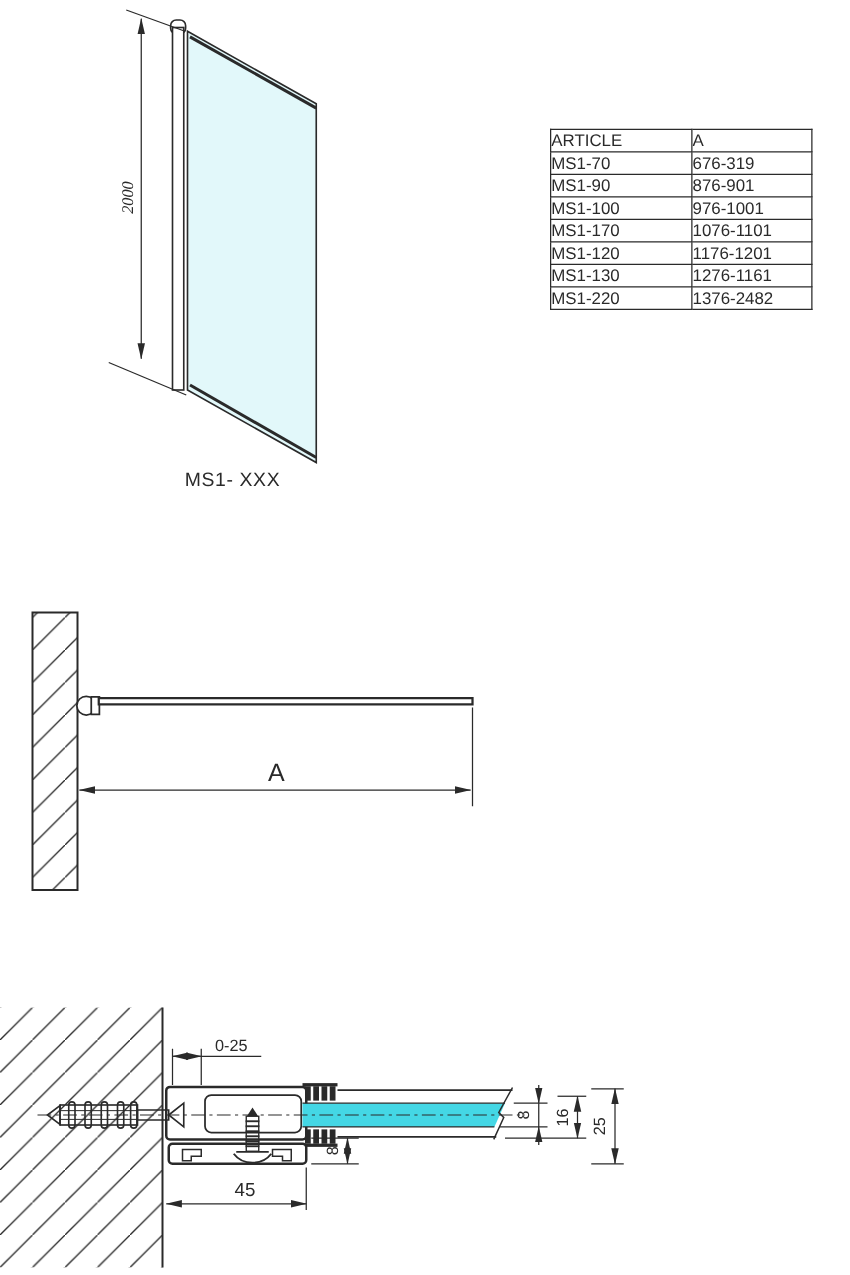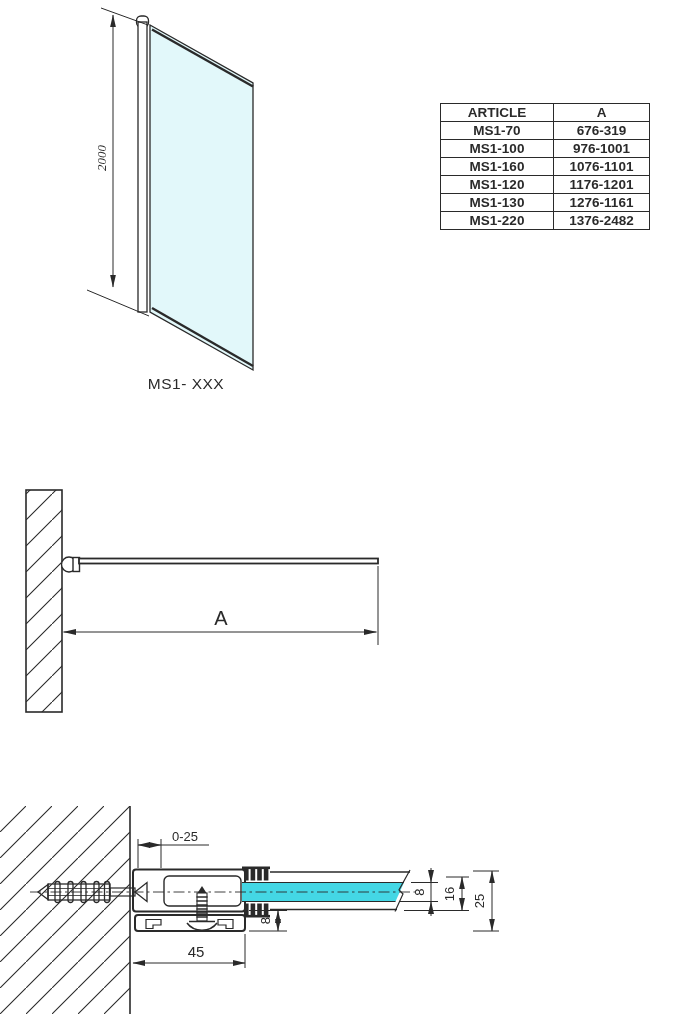--- a/index.html
+++ b/index.html
@@ -15,8 +15,8 @@
   }
   #spec-table th,#spec-table td{
     border:1.6px solid #2a2a2a;
-    text-align:center;vertical-align:middle;
-    font-size:13.5px;font-weight:700;
+    text-align:left;vertical-align:middle;
+    font-size:13.5px;font-weight:400;
     height:17px;padding:0;line-height:17px;
     white-space:nowrap;overflow:hidden;
   }

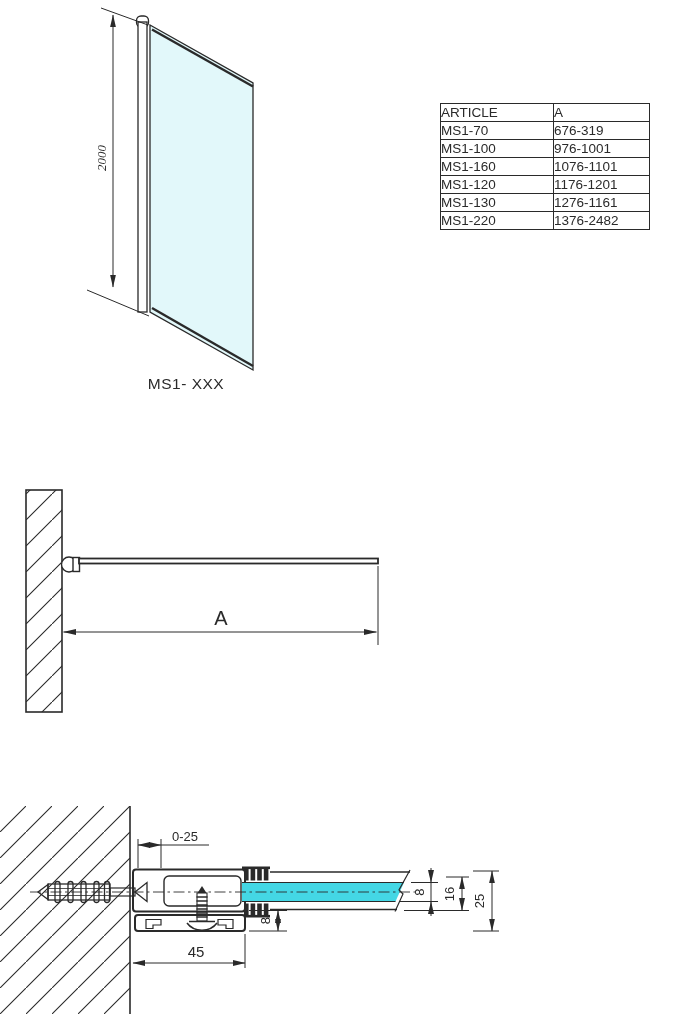--- a/index.html
+++ b/index.html
@@ -77,6 +77,10 @@
         <td>676-319</td>
       </tr>
       <tr>
+        <td>MS1-90</td>
+        <td>876-901</td>
+      </tr>
+      <tr>
         <td>MS1-100</td>
         <td>976-1001</td>
       </tr>

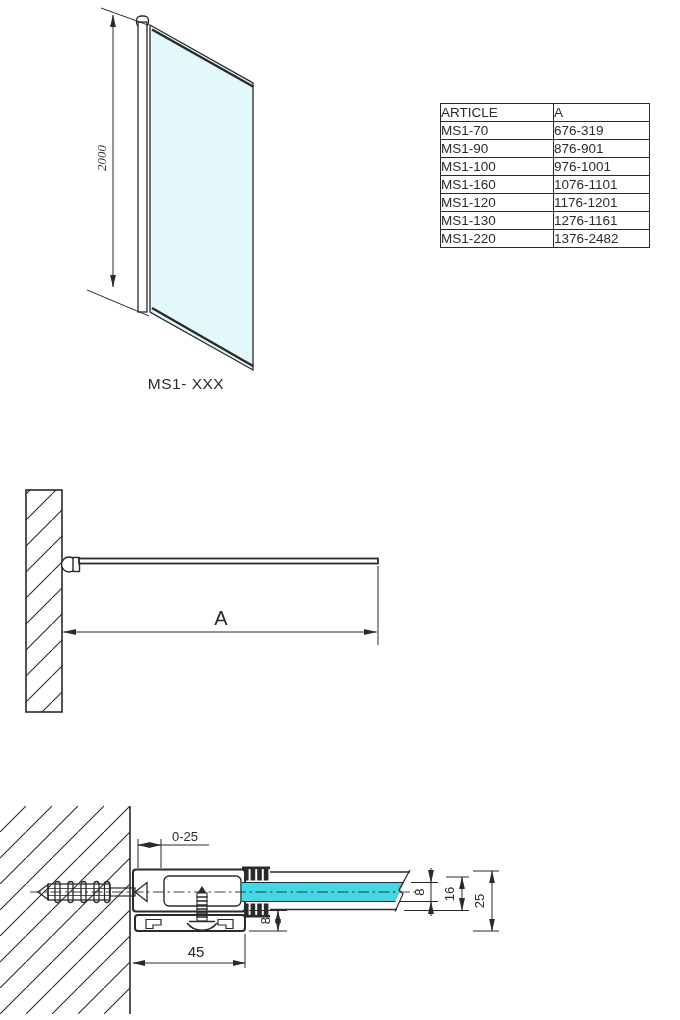--- a/index.html
+++ b/index.html
@@ -85,7 +85,7 @@
         <td>976-1001</td>
       </tr>
       <tr>
-        <td>MS1-160</td>
+        <td>MS1-170</td>
         <td>1076-1101</td>
       </tr>
       <tr>

